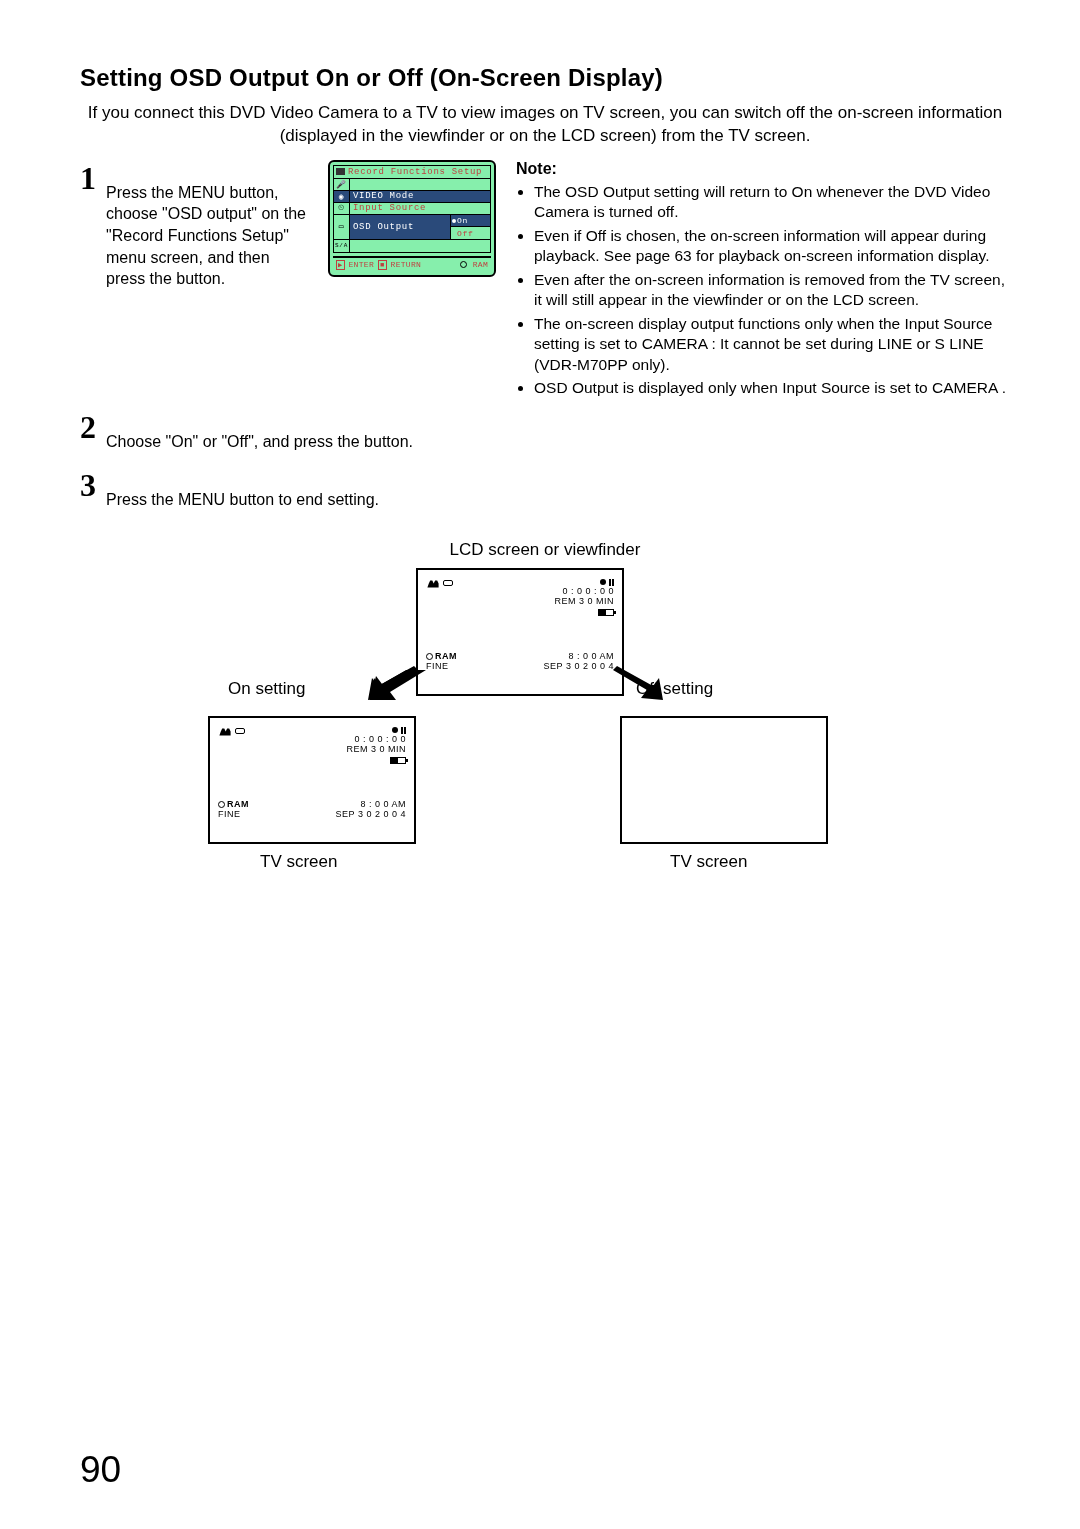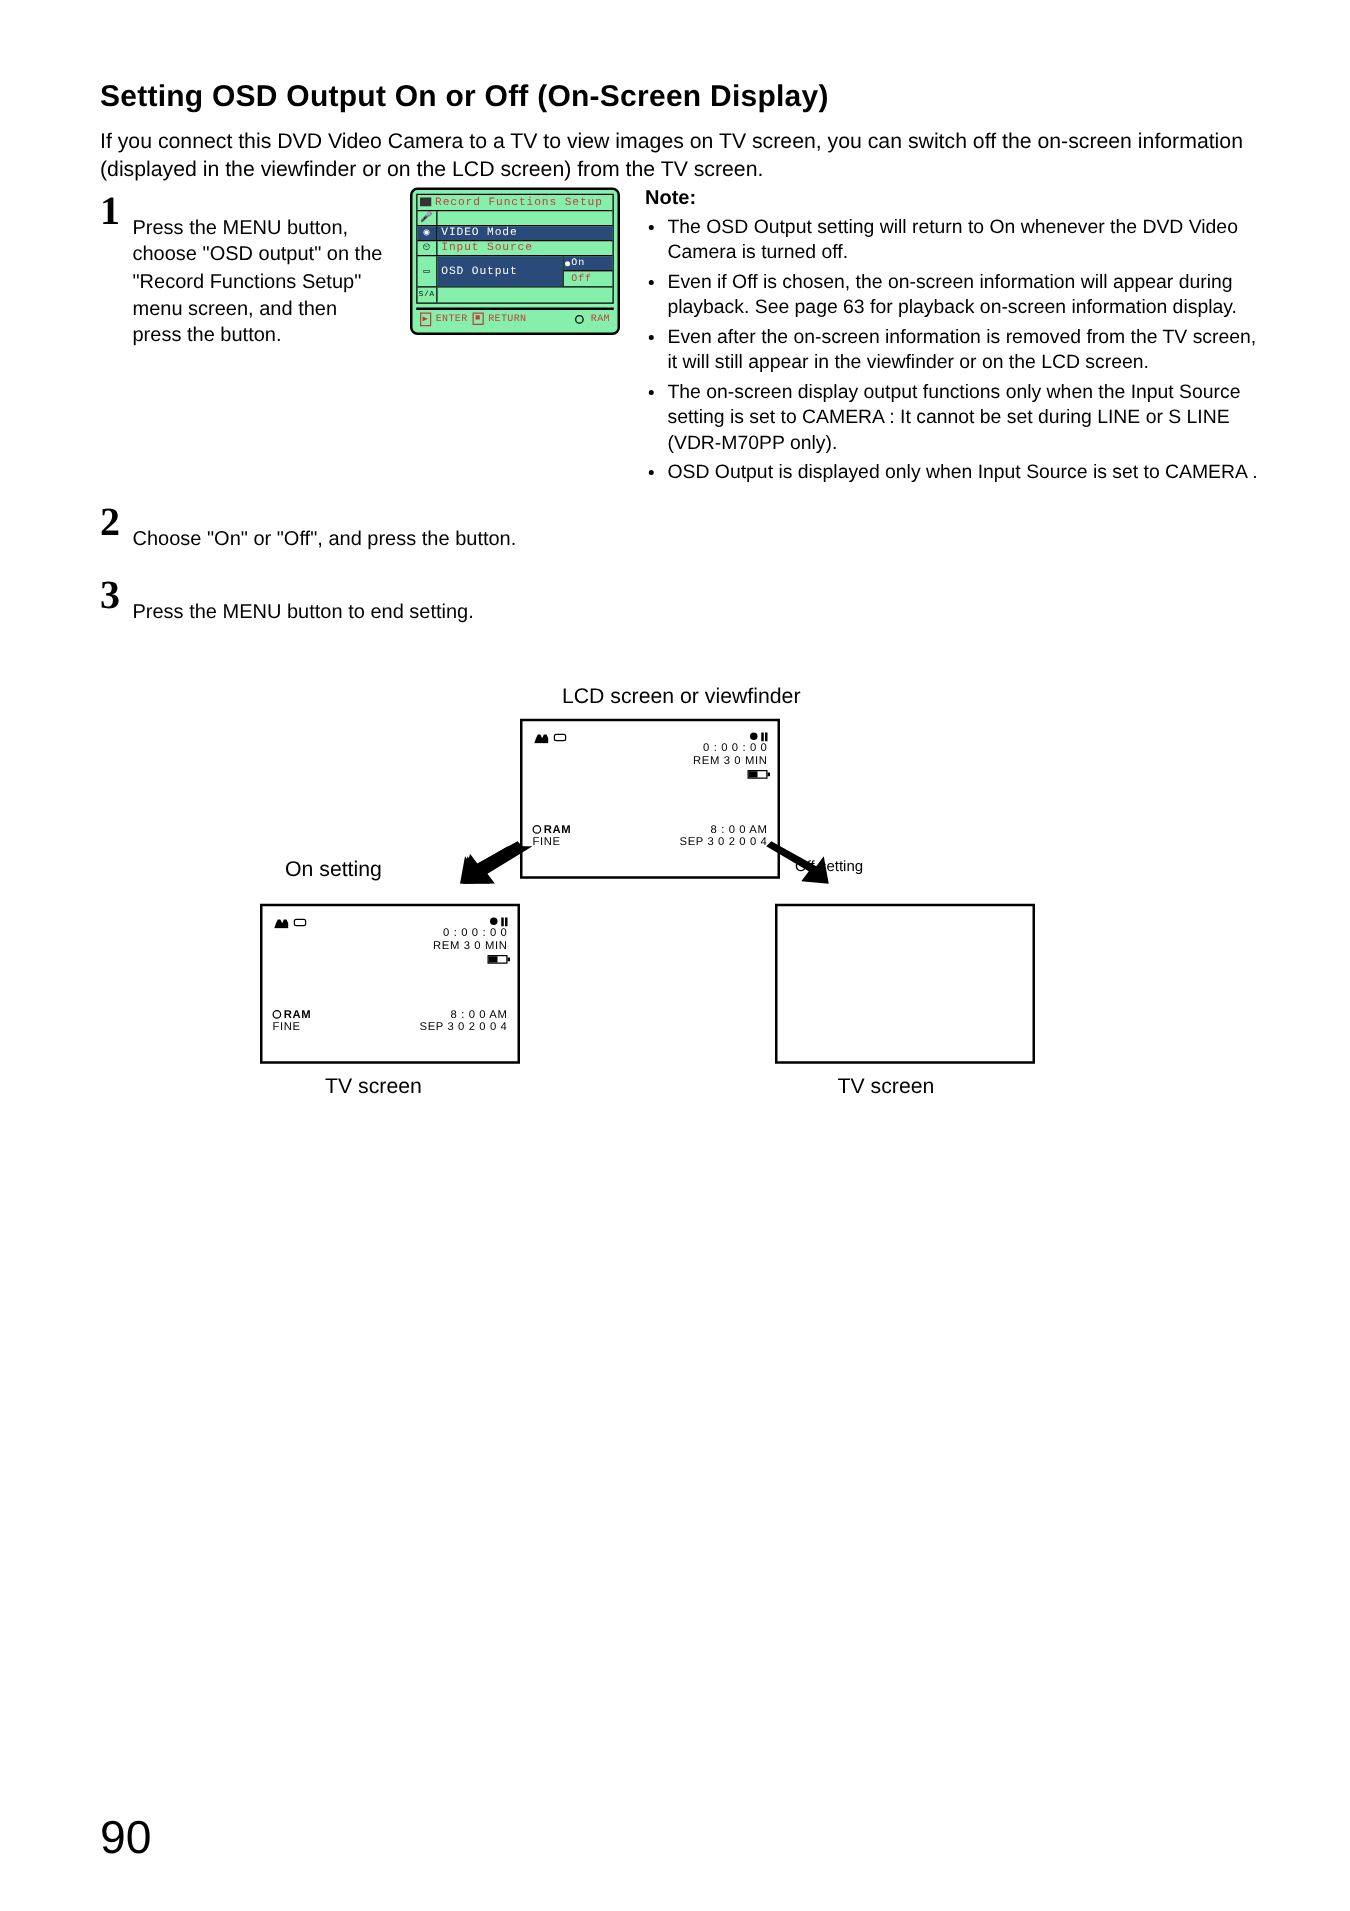--- a/index.html
+++ b/index.html
@@ -6,7 +6,7 @@
   html, body { width: 1080px; height: 1529px; background: #fff; font-family: Arial, Helvetica, sans-serif; color: #000; }
   .page { padding: 64px 70px 40px 80px; position: relative; height: 100%; }
   .title { font-size: 24px; font-weight: bold; letter-spacing: 0.2px; margin-bottom: 10px; }
-  .intro { font-size: 17px; line-height: 1.35; margin-bottom: 2px; }
+  .intro { font-size: 17px; line-height: 1.35; margin-bottom: 12px; text-align: center; }
   .cols { display: flex; gap: 18px; }
   .left { width: 230px; }
   .mid { width: 170px; }

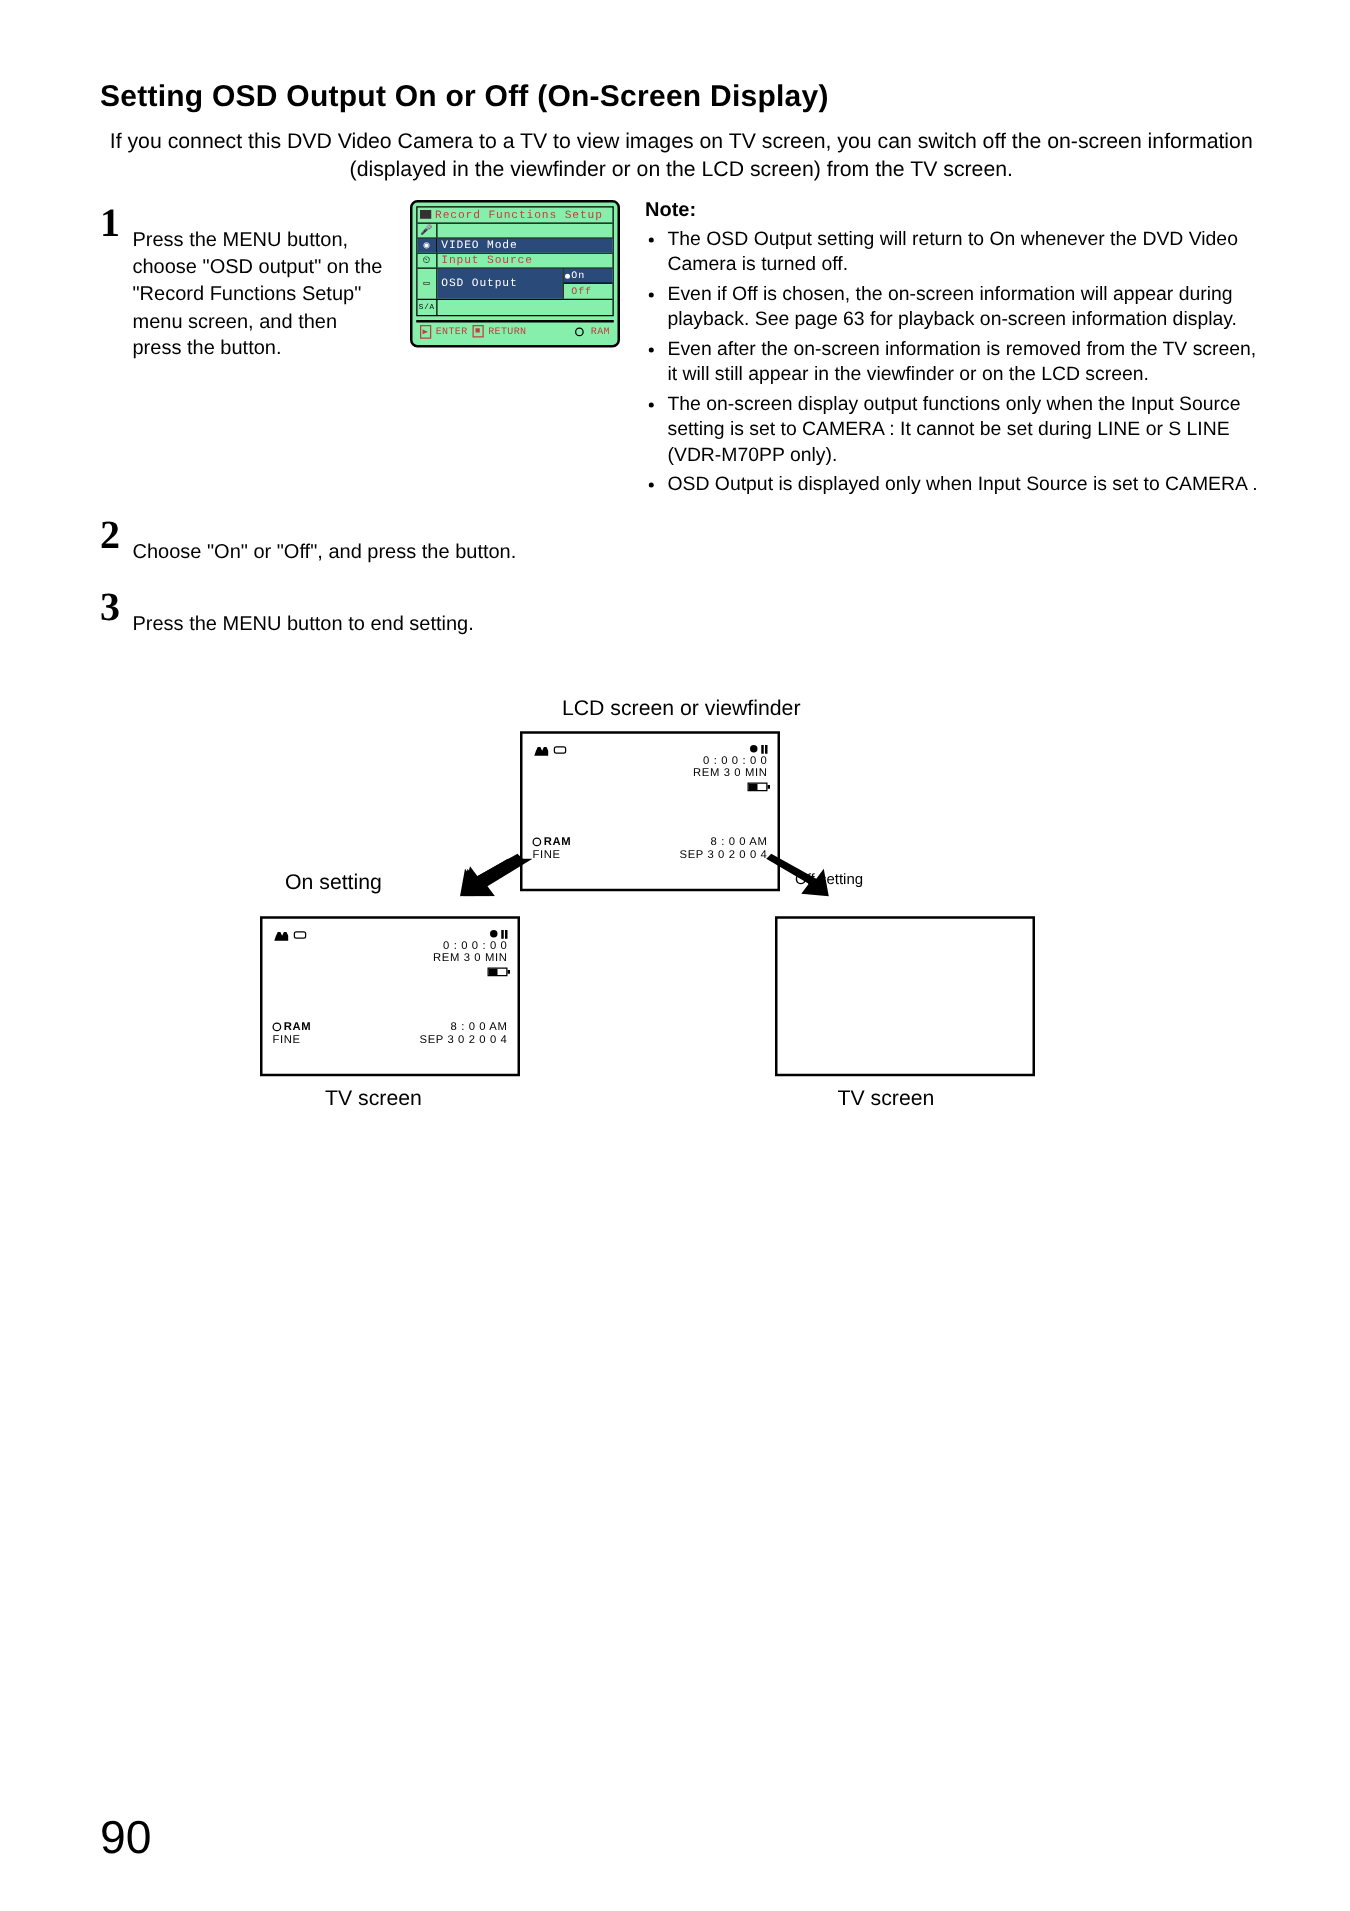--- a/index.html
+++ b/index.html
@@ -38,7 +38,7 @@
   .menu-footer .grp { display:flex; gap:4px; align-items:center; }
   .sq { display:inline-block; border:1px solid #c04040; font-size:7px; padding:0 1px; vertical-align:middle; }
   
-  .diagram { margin-top: 46px; position: relative; height: 420px; }
+  .diagram { margin-top: 29px; position: relative; height: 420px; }
   .diag-title { text-align: center; font-size: 17px; position:absolute; left:0; right:0; top:0; }
   .top-screen { position:absolute; left: 336px; top: 28px; width: 208px; height: 128px; border: 2px solid #000; }
   .arrow-left { position:absolute; left: 290px; top: 130px; width: 56px; height: 30px; }

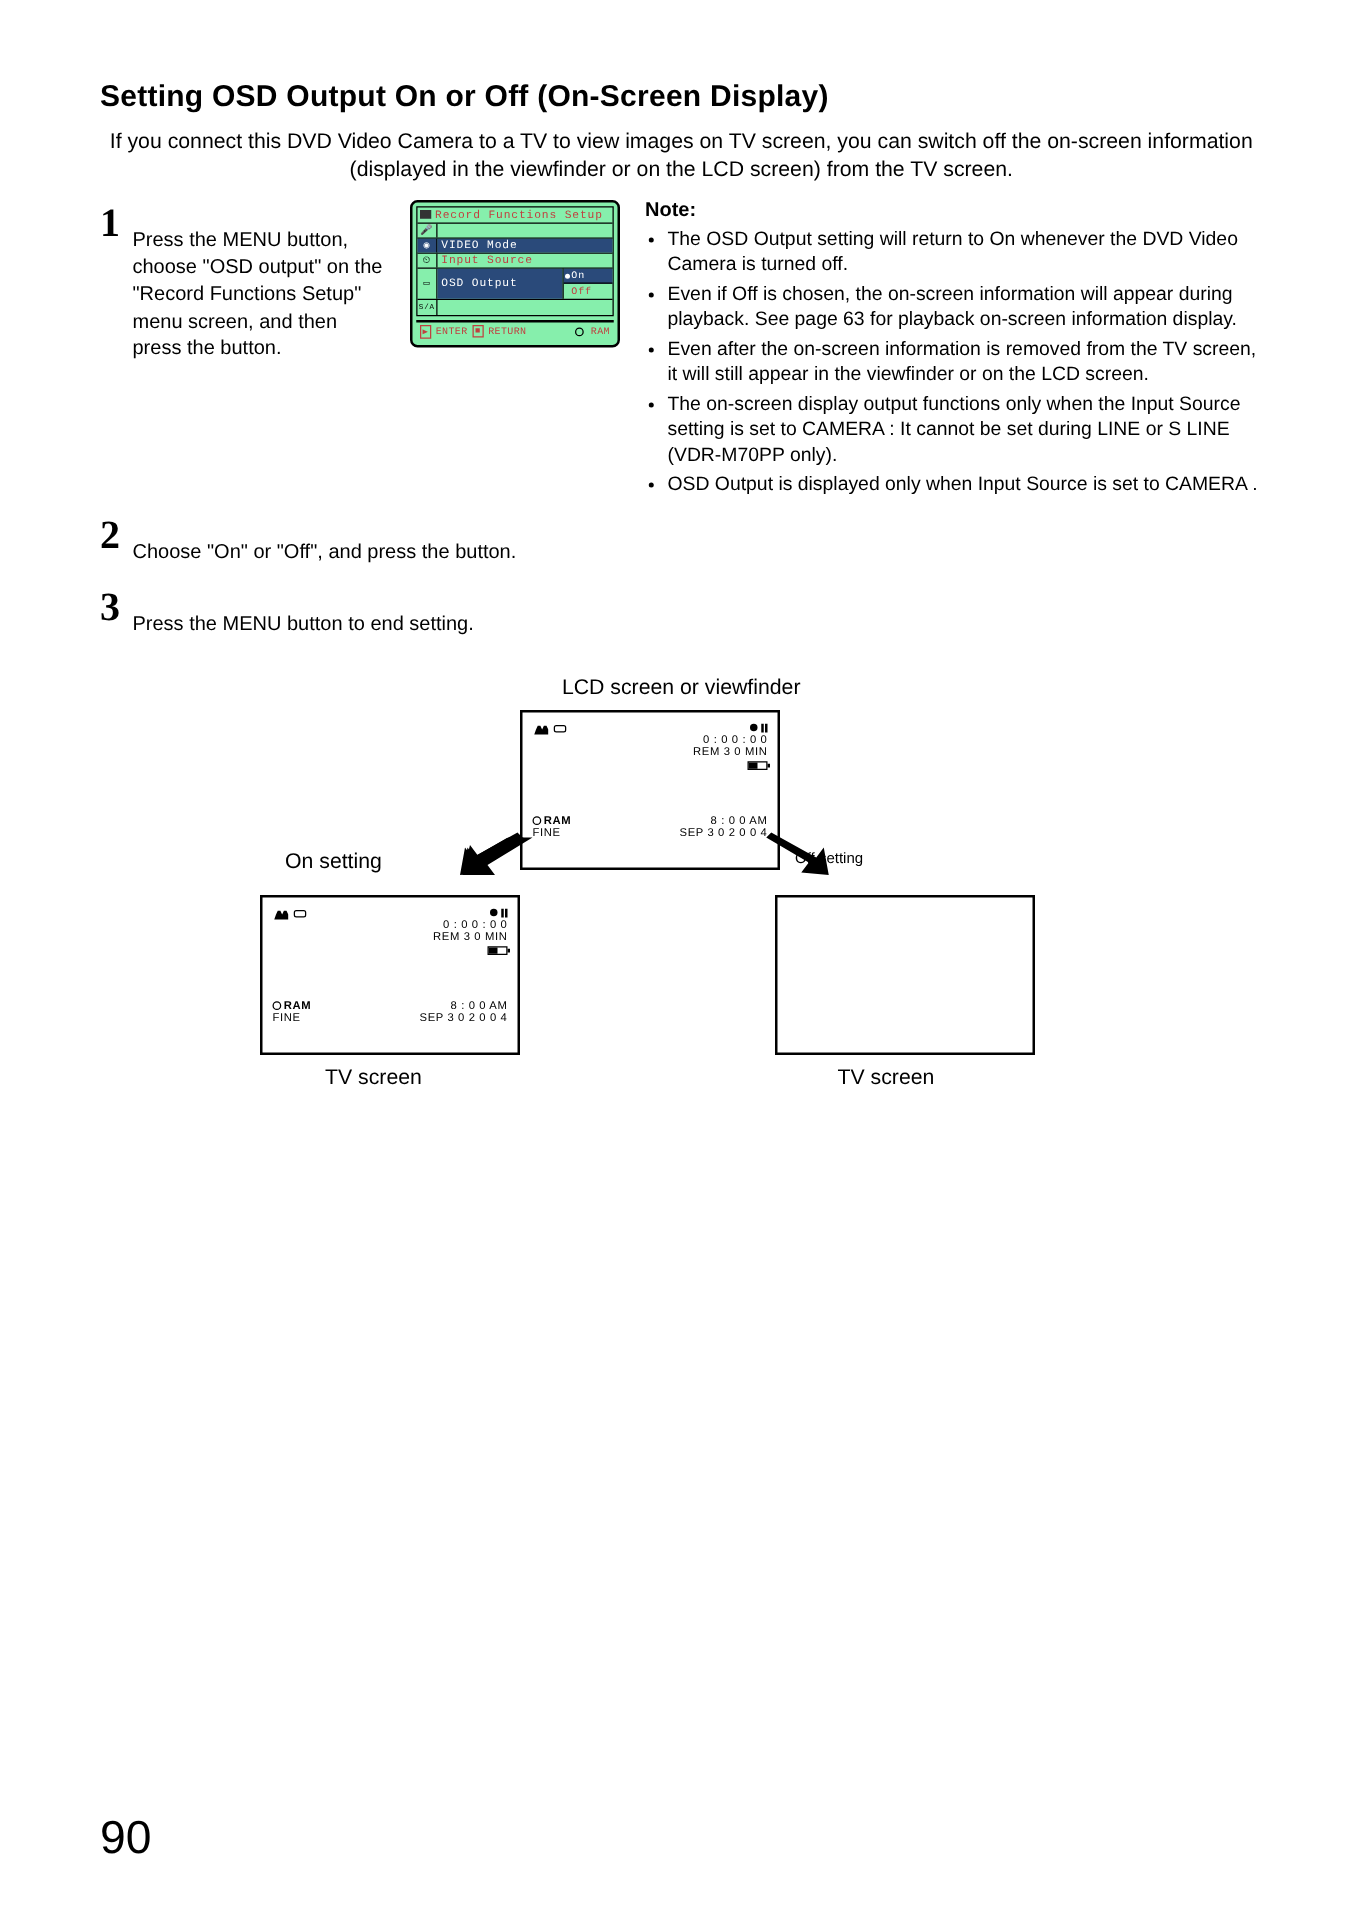--- a/index.html
+++ b/index.html
@@ -46,7 +46,7 @@
   .bot-left { position:absolute; left: 128px; top: 176px; width: 208px; height: 128px; border: 2px solid #000; }
   .bot-right { position:absolute; left: 540px; top: 176px; width: 208px; height: 128px; border: 2px solid #000; }
   .lbl-on { position:absolute; left: 148px; top: 139px; font-size:17px; }
-  .lbl-off { position:absolute; left: 556px; top: 139px; font-size:12px; }
+  .lbl-off { position:absolute; left: 556px; top: 139px; font-size:17px; }
   .lbl-tv1 { position:absolute; left: 180px; top: 312px; font-size:17px; }
   .lbl-tv2 { position:absolute; left: 590px; top: 312px; font-size:17px; }
   

